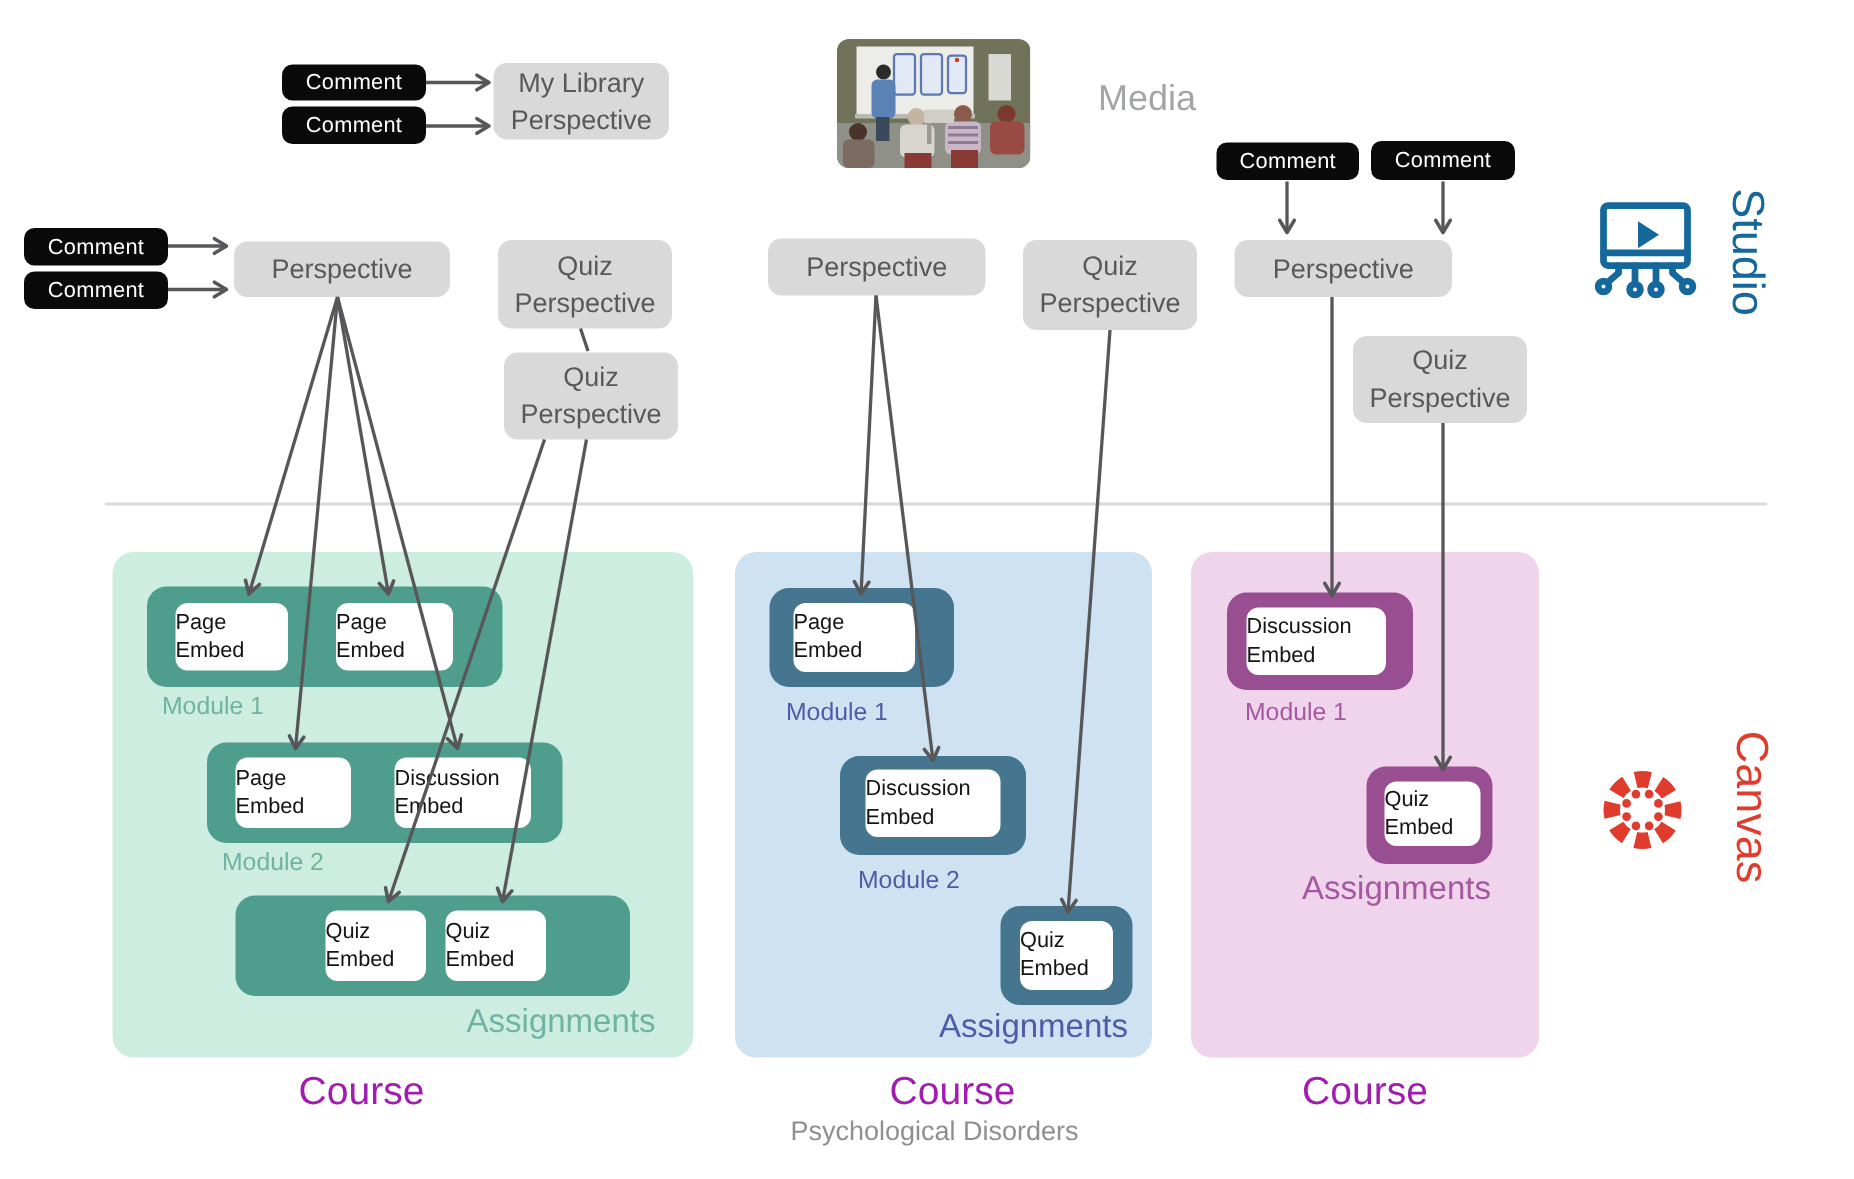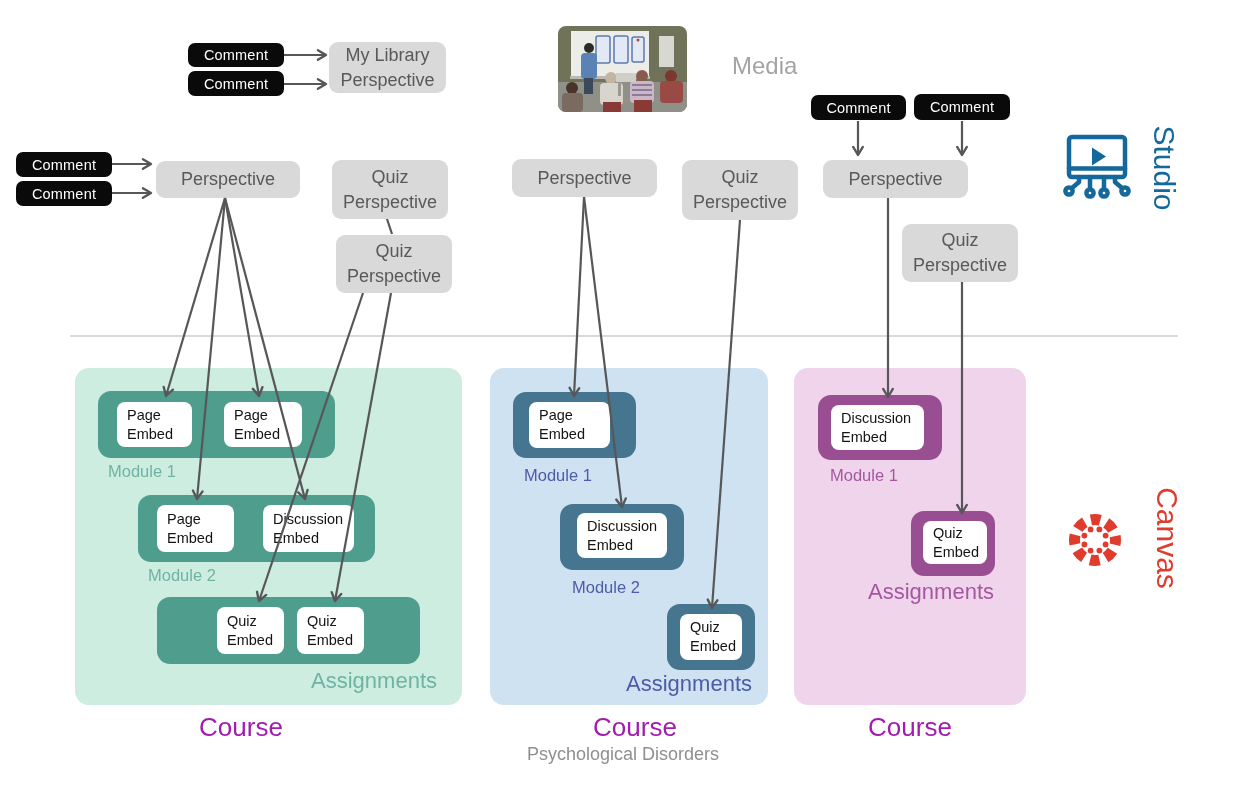--- a/index.html
+++ b/index.html
@@ -23,7 +23,7 @@
   .embed{
     position:absolute;background:#fff;border-radius:8px;color:#141414;
     display:flex;flex-direction:column;justify-content:center;
-    font-size:14.5px;line-height:19px;padding-left:10px;box-sizing:border-box;
+    font-size:14.5px;line-height:19px;box-sizing:border-box;
   }
   .mlabel{position:absolute;font-size:16.5px;}
   .rlabel{position:absolute;font-size:22px;text-align:right;}

